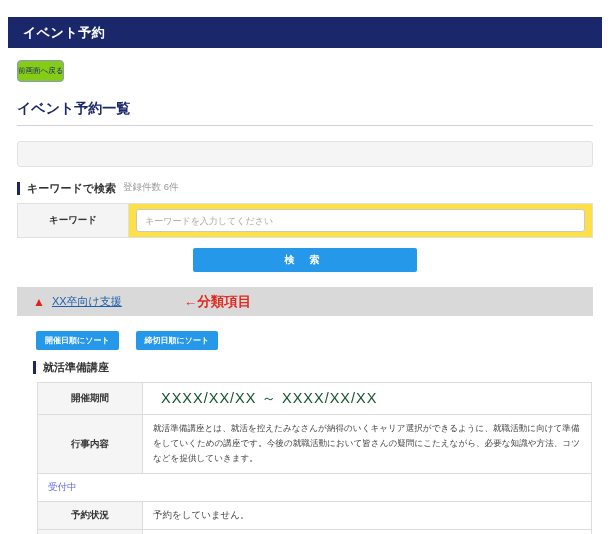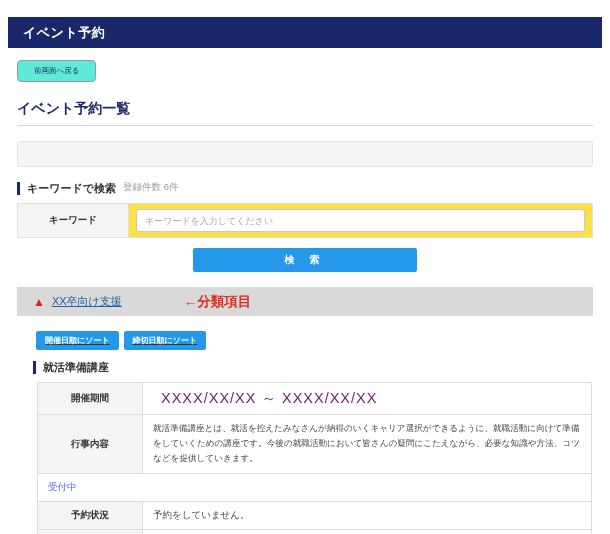--- a/index.html
+++ b/index.html
@@ -28,10 +28,10 @@
   .back-btn {
     display: inline-block;
     margin: 12px 0 0 17px;
-    padding: 5px 16px;
+    padding: 5px 0;
     font-size: 7.5px;
     color: #1b276b;
-    background: #5eead4;
+    background: #84cc16;
     border: 1px solid #8d97c6;
     border-radius: 4px;
     cursor: pointer;

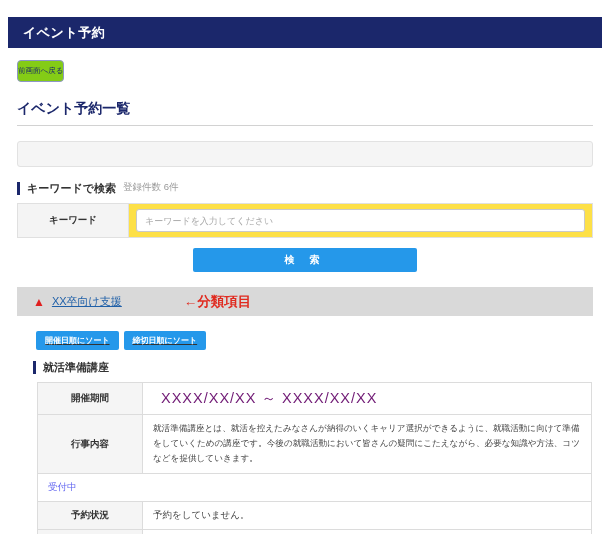--- a/index.html
+++ b/index.html
@@ -140,7 +140,7 @@
   }
 
   
-  .sort-row { margin: 15px 0 0 36px; display: flex; gap: 5px; text-decoration: underline; }
+  .sort-row { margin: 15px 0 0 36px; display: flex; gap: 17px; }
   .sort-btn {
     background: #2598ea;
     color: #fff;

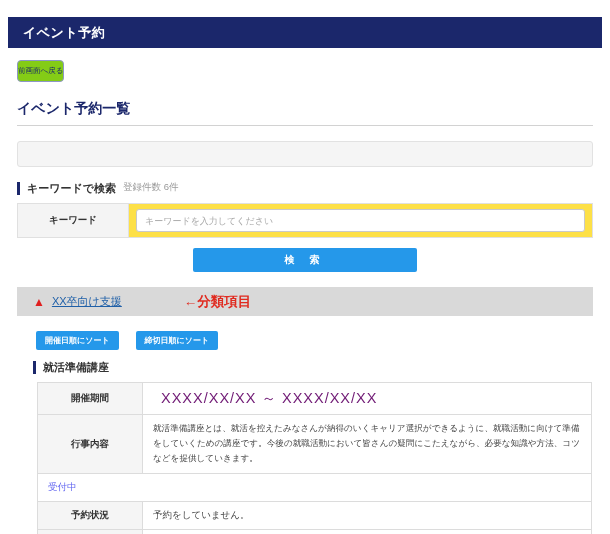--- a/index.html
+++ b/index.html
@@ -181,7 +181,7 @@
   }
   .d-value.period {
     font-size: 14.5px;
-    color: #701a75;
+    color: #14532d;
     padding-left: 18px;
     letter-spacing: 1px;
     min-height: 28px;

